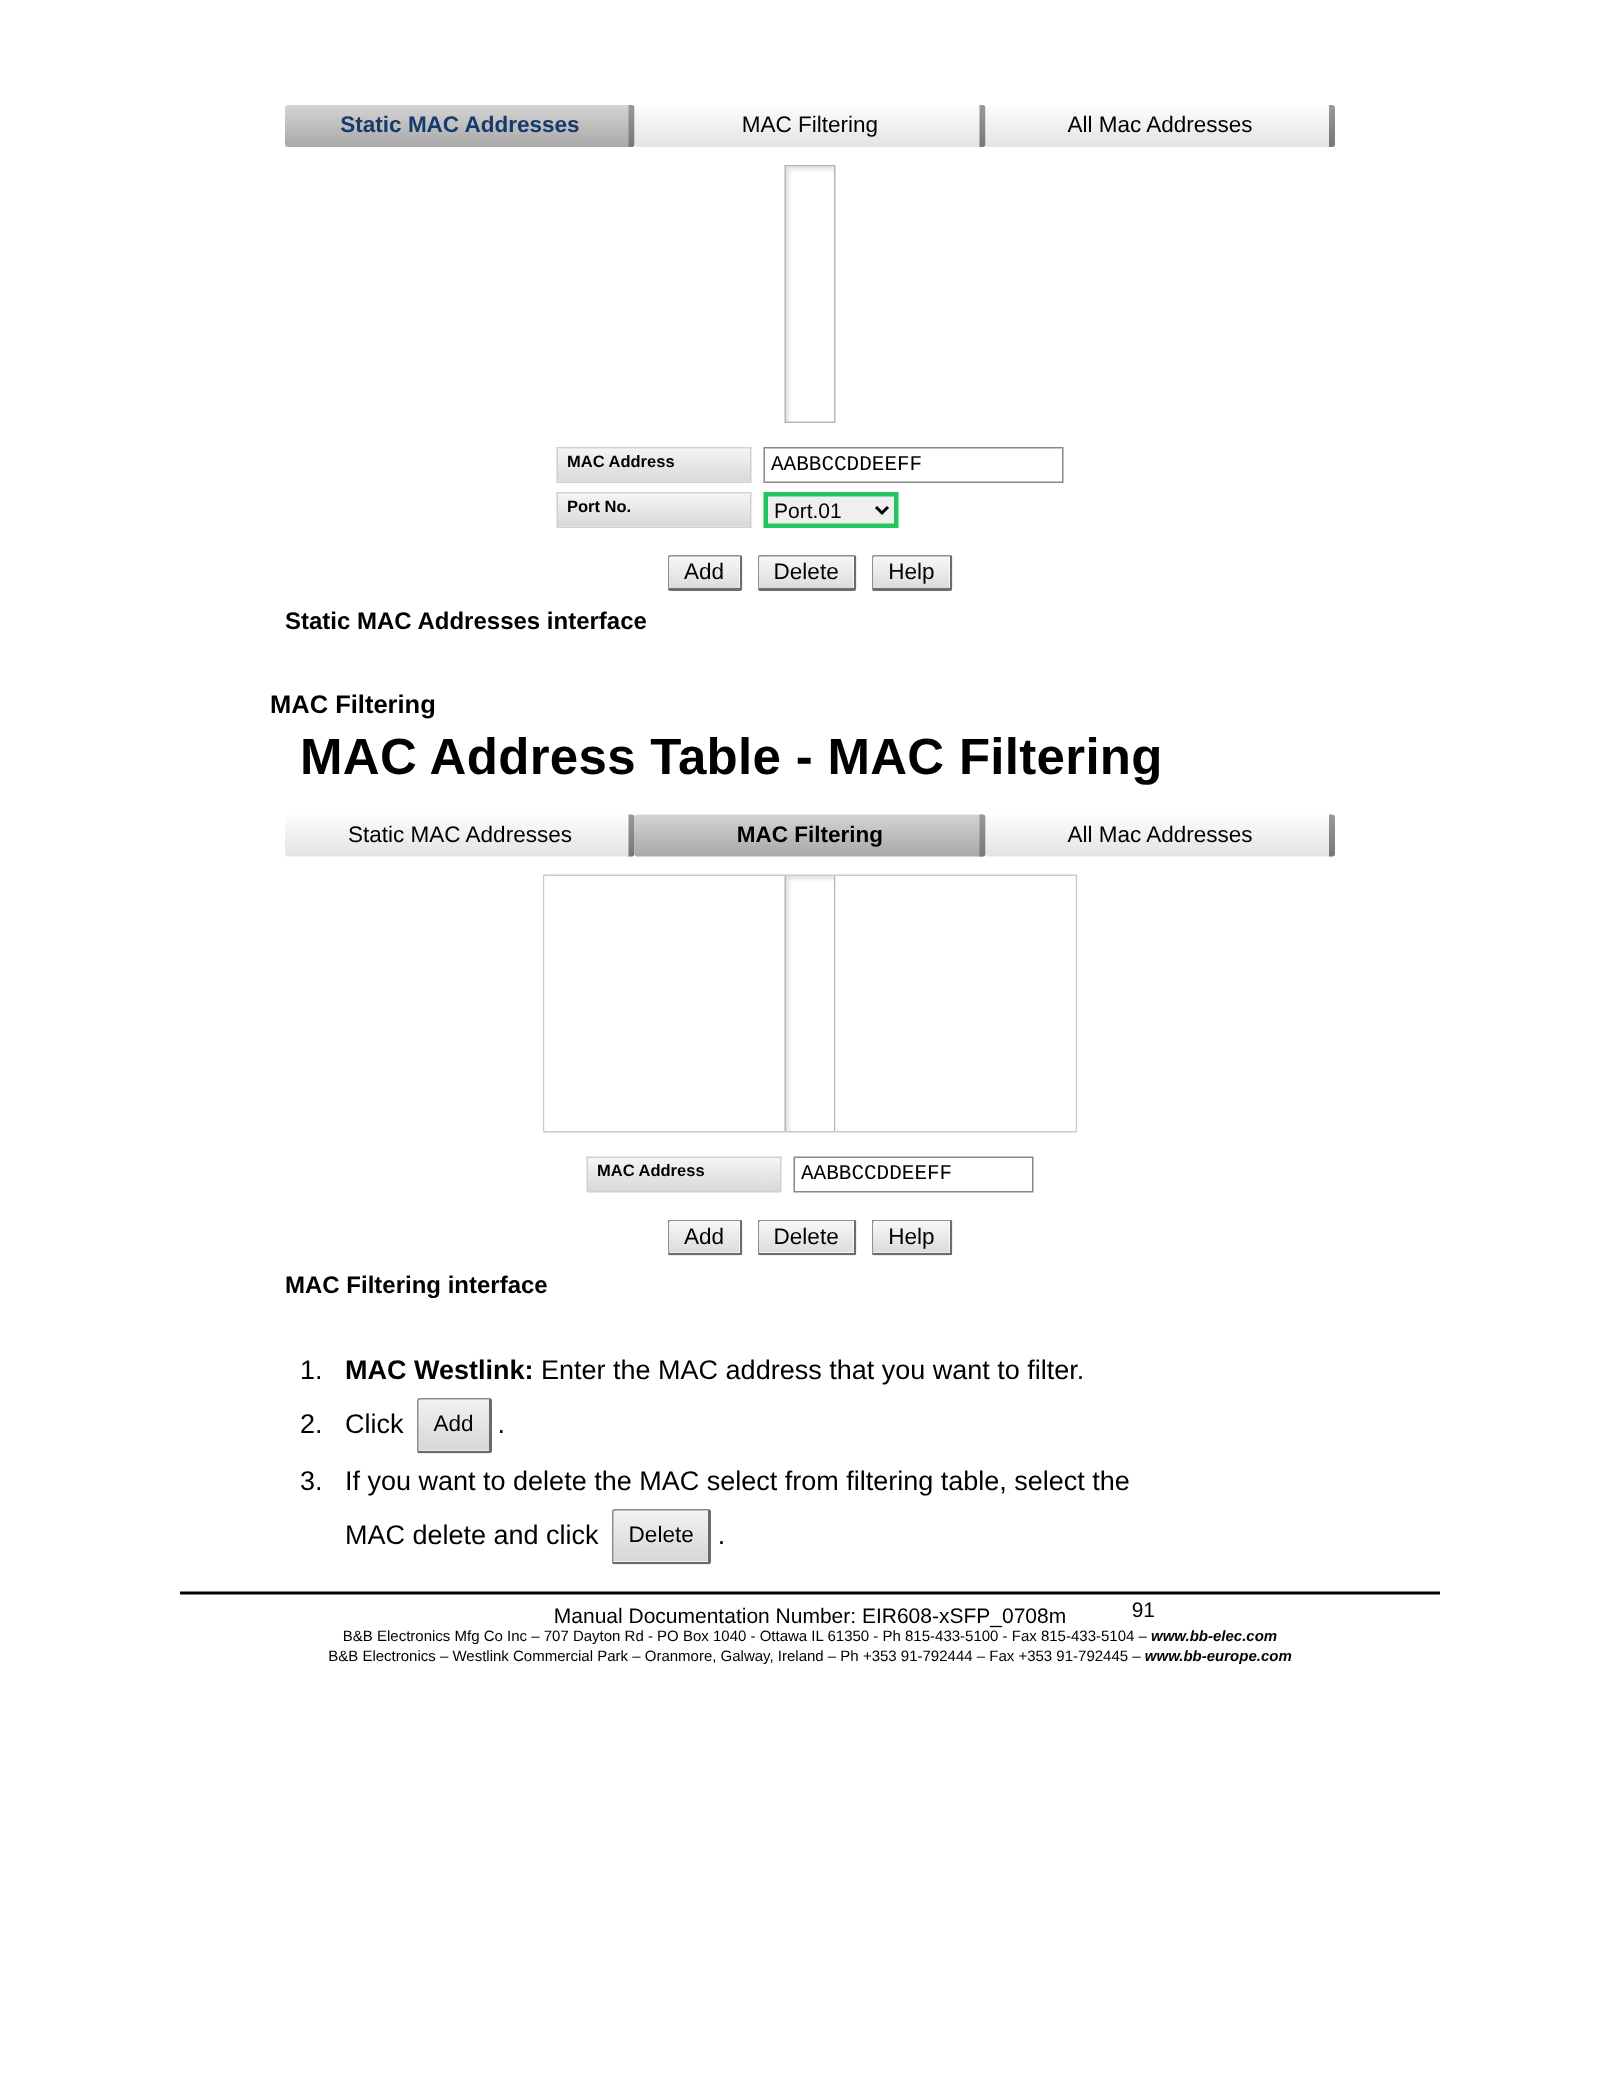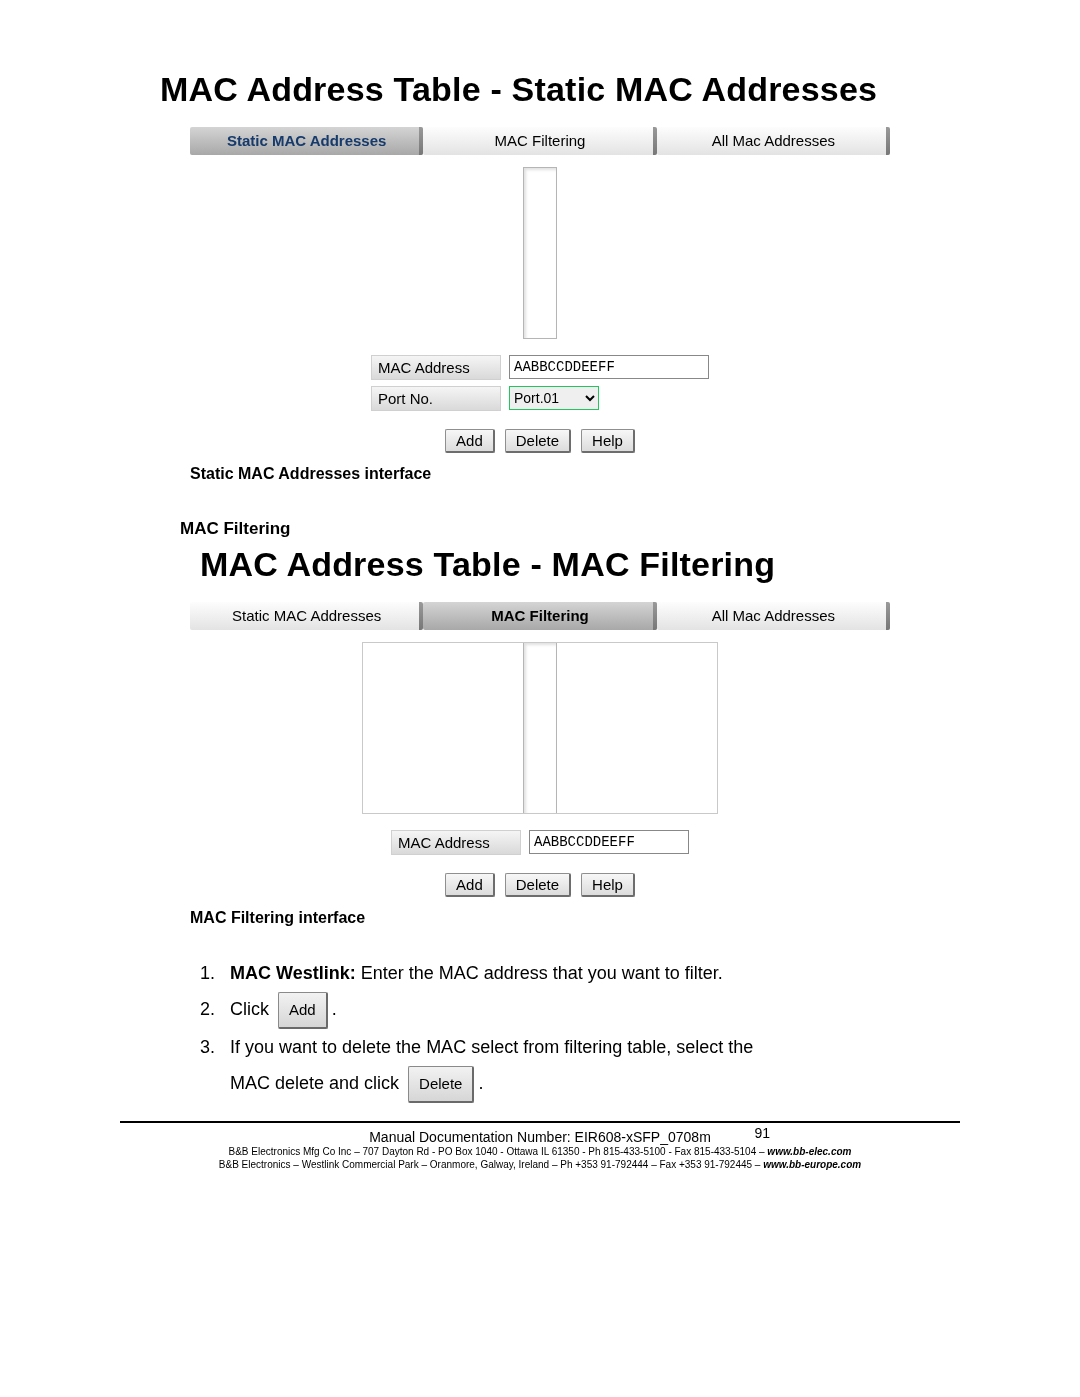--- a/index.html
+++ b/index.html
@@ -189,7 +189,6 @@
 
 <div class="page">
 
-  <div class="big-title">MAC Address Table - Static MAC Addresses</div>
 
   <div class="ui-block">
     <div class="tabs">

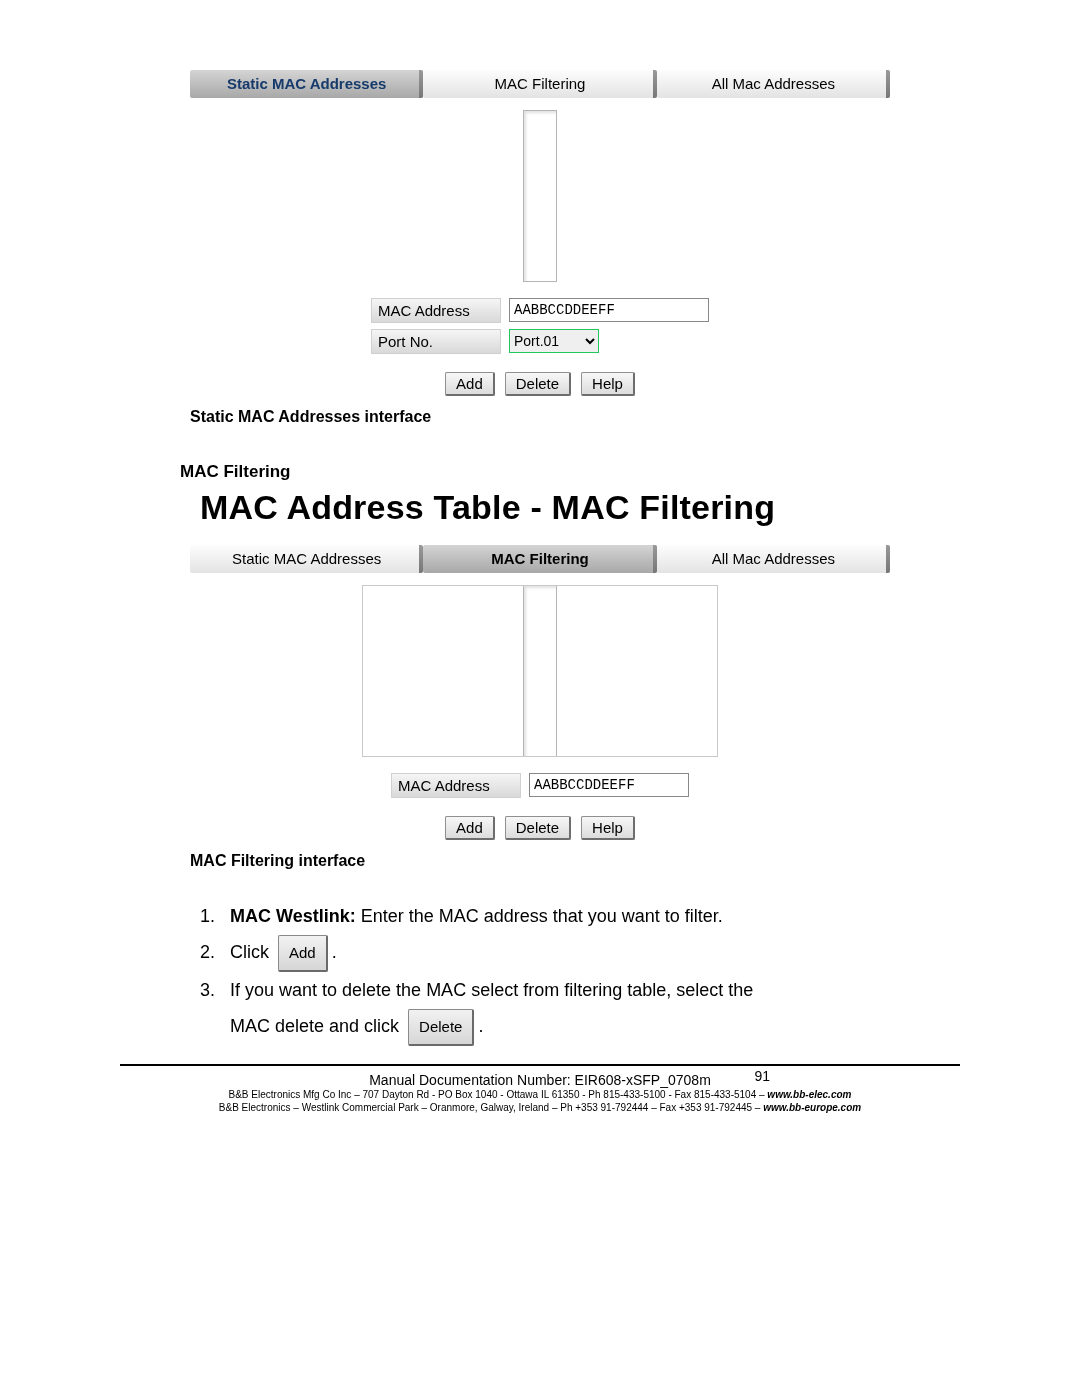--- a/index.html
+++ b/index.html
@@ -84,8 +84,8 @@
     width: 338px;
   }
   .form-label {
-    font-weight: 400;
-    font-size: 15px;
+    font-weight: 700;
+    font-size: 11px;
     background: linear-gradient(#f5f5f5, #d9d9d9);
     border: 1px solid #d0d0d0;
     padding: 3px 6px;

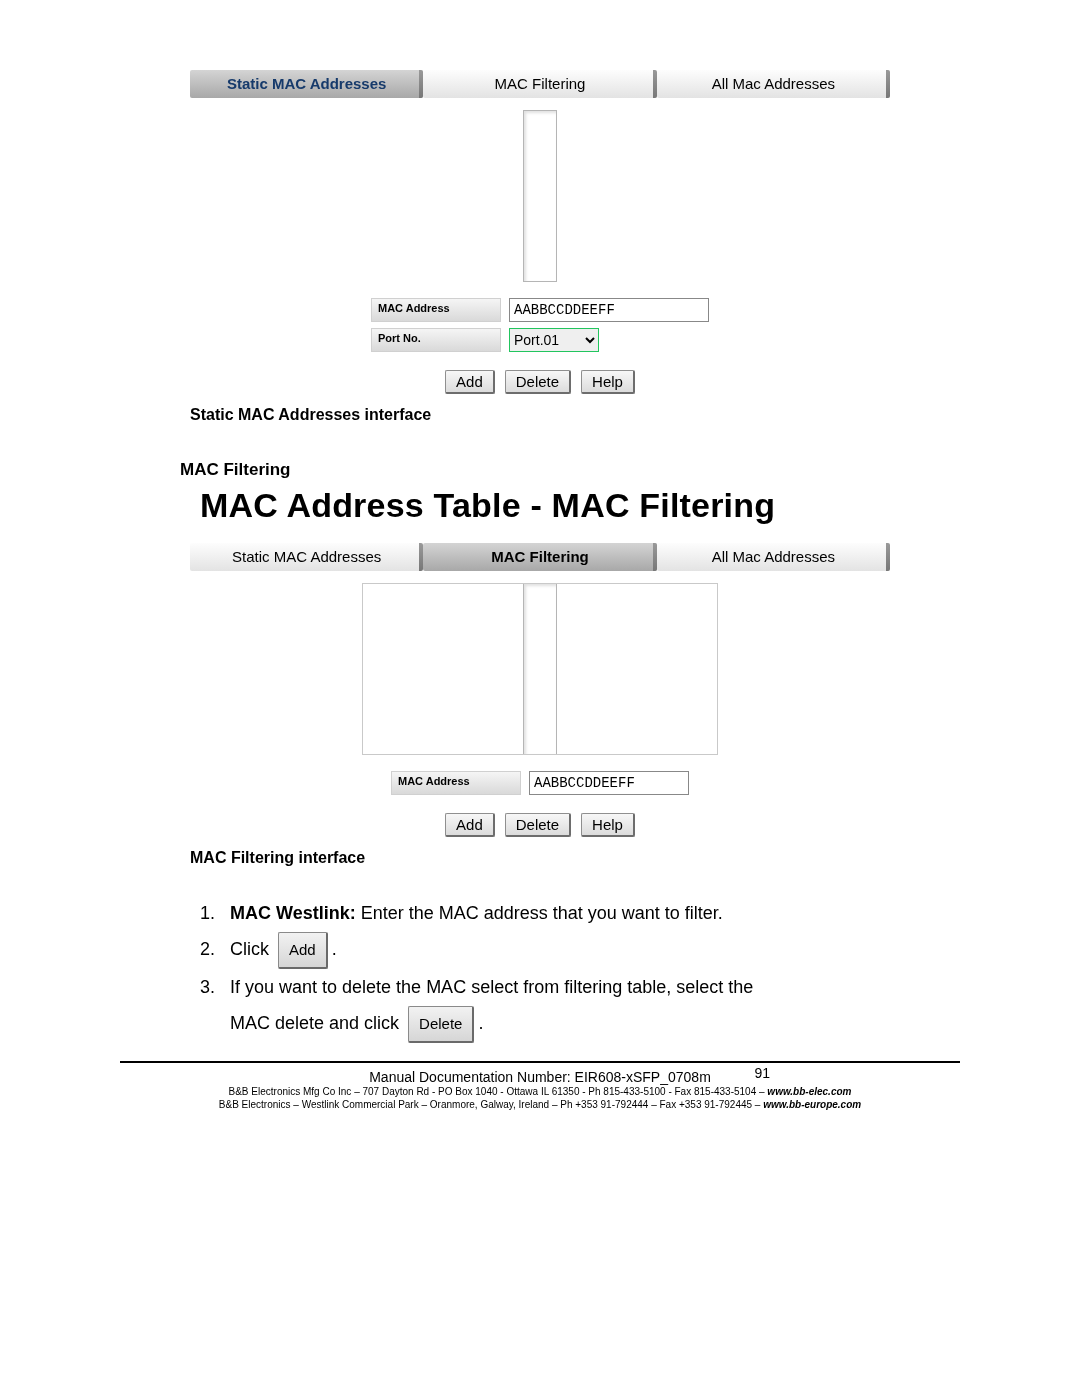--- a/index.html
+++ b/index.html
@@ -104,7 +104,7 @@
     font-family: Verdana, Geneva, sans-serif;
     font-size: 14px;
     height: 24px;
-    border: 1px solid #22c55e;
+    border: 3px solid #22c55e;
     box-sizing: border-box;
     width: 90px;
   }

